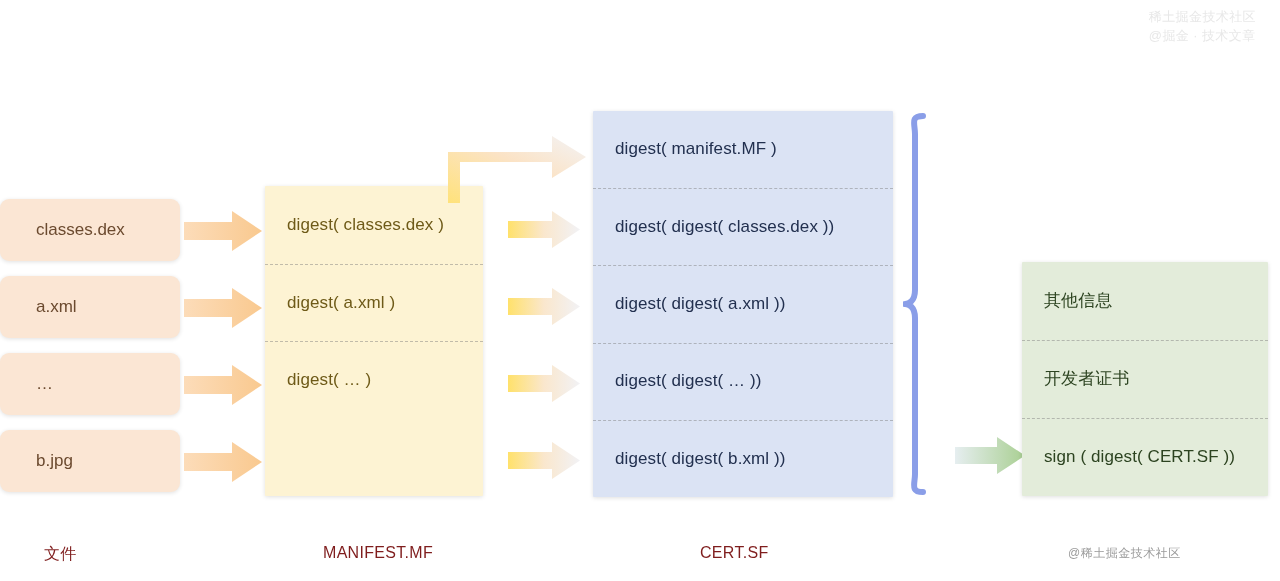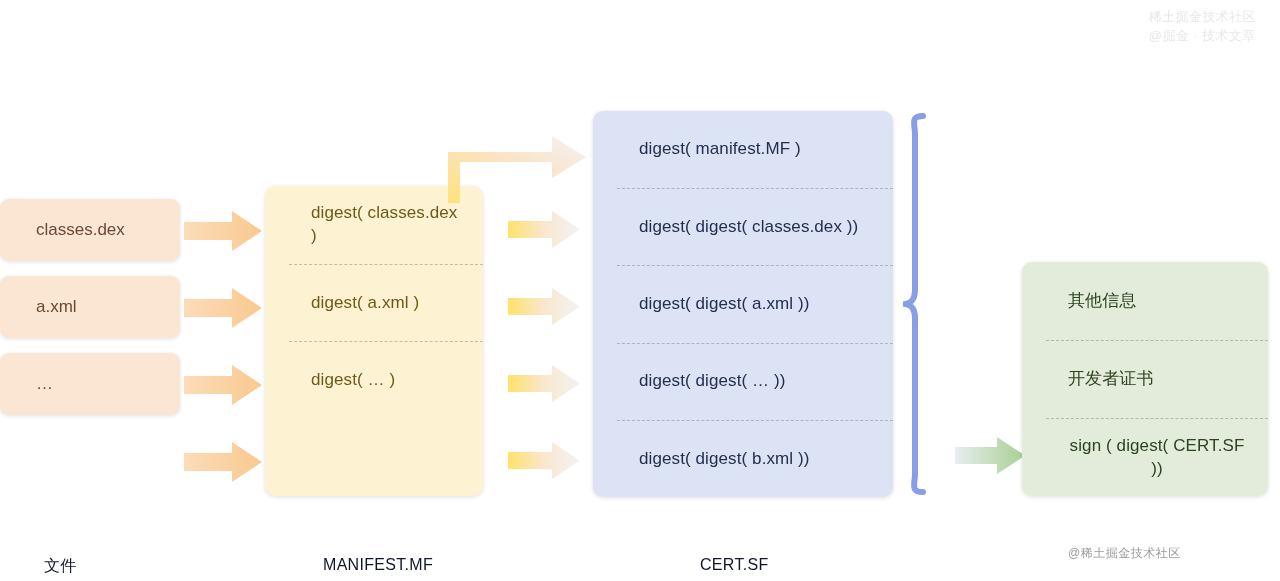--- a/index.html
+++ b/index.html
@@ -23,9 +23,8 @@
   .card {
     position: absolute;
     box-sizing: border-box;
-    border-radius: 10px;
+    border-radius: 1px;
     box-shadow: 0 1px 4px rgba(0,0,0,0.13);
-    padding-left: 24px;
   }
   .cell {
     box-sizing: border-box;

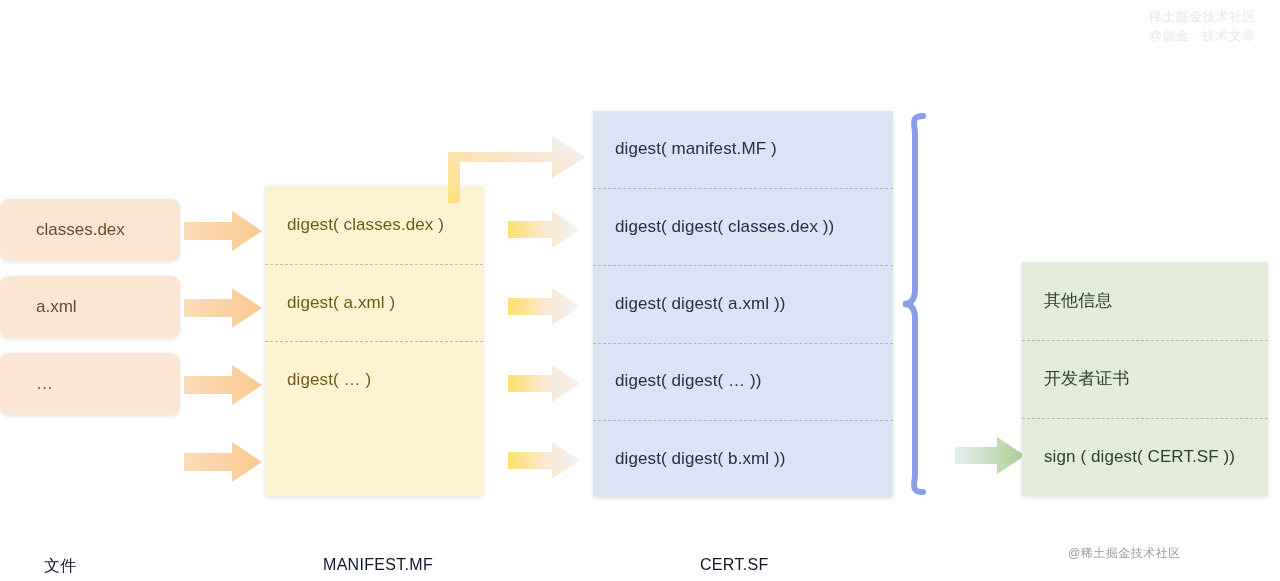--- a/index.html
+++ b/index.html
@@ -149,6 +149,9 @@
   <div class="chip" style="top:353px;">
     <span>…</span>
   </div>
+  <div class="chip" style="top:430px;">
+    <span>b.jpg</span>
+  </div>
 
   <div class="arrow" style="left:184px; top:211px;">
     <svg width="78" height="40" viewBox="0 0 78 40">

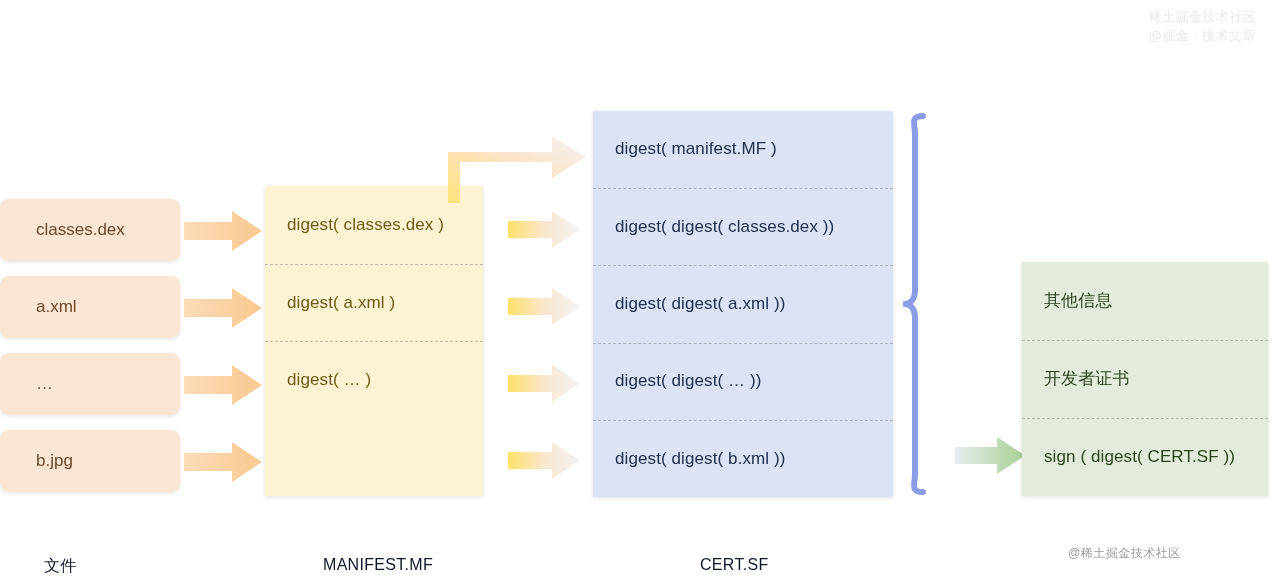--- a/index.html
+++ b/index.html
@@ -103,9 +103,9 @@
   
   .caption {
     position: absolute;
-    top: 556px;
+    top: 544px;
     font-size: 16px;
-    color: #0f172a;
+    color: #7f1d1d;
     letter-spacing: .3px;
     white-space: nowrap;
   }

